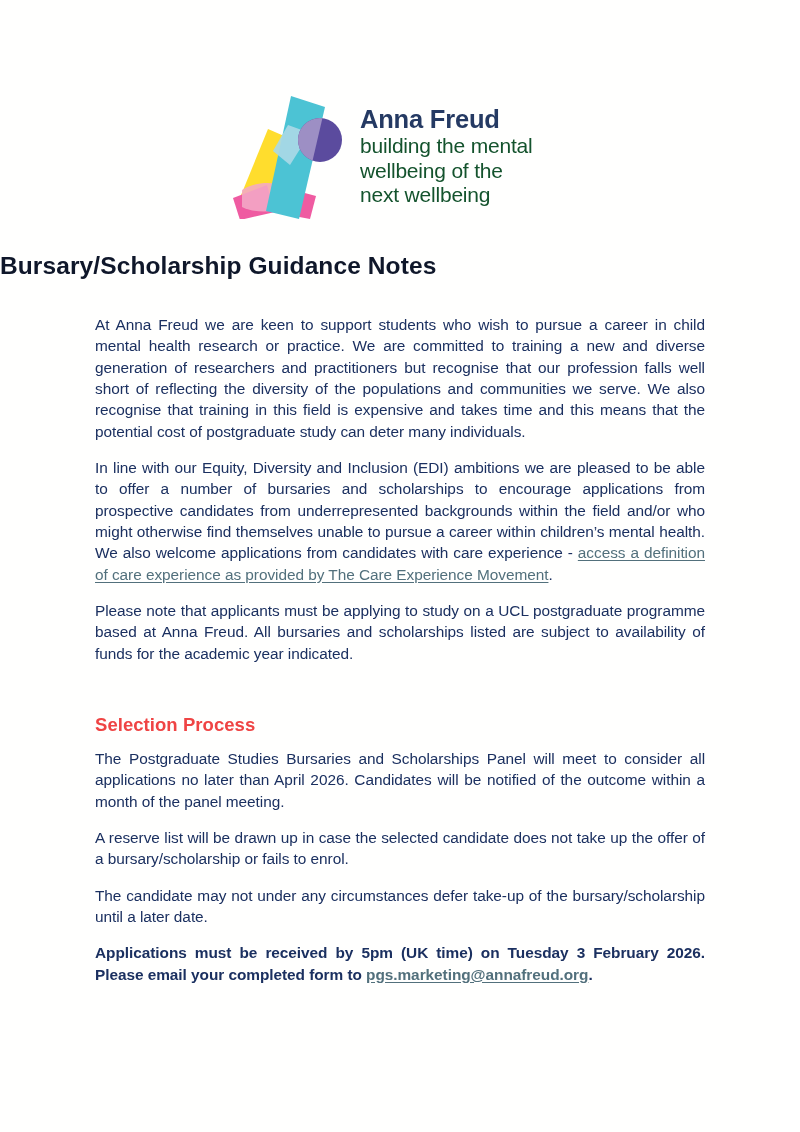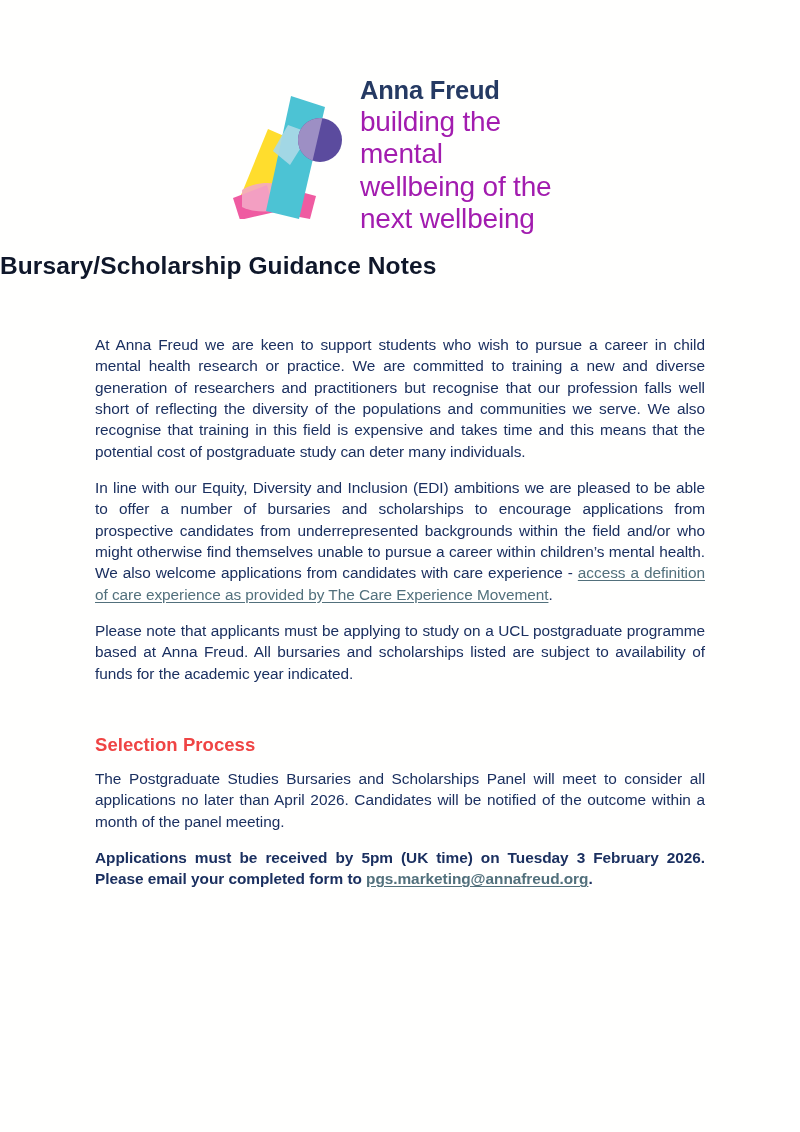--- a/index.html
+++ b/index.html
@@ -57,10 +57,10 @@
     margin-bottom: 2px;
   }
   .logo-word .lw-line {
-    font-size: 28px;
+    font-size: 21px;
     font-weight: 400;
     letter-spacing: -0.2px;
-    color: #a21caf;
+    color: #14532d;
     display: block;
     line-height: 1.16;
   }

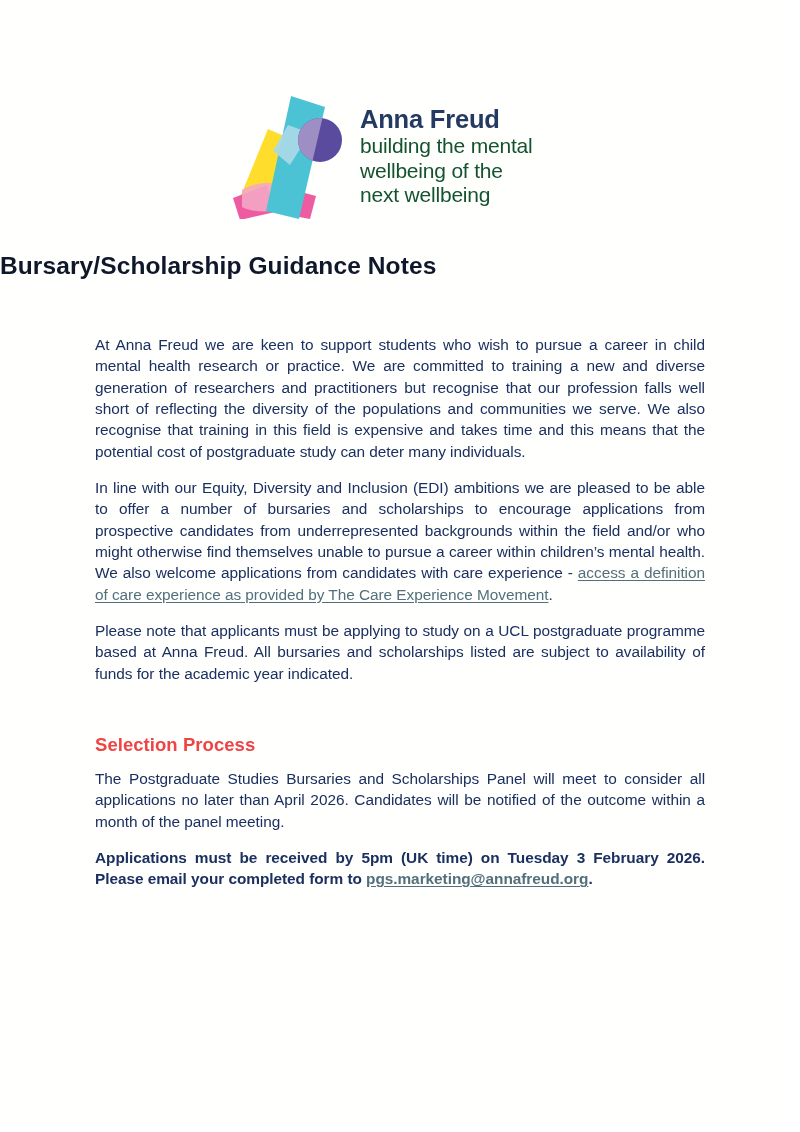--- a/index.html
+++ b/index.html
@@ -82,7 +82,7 @@
   .content {
     position: absolute;
     left: 95px;
-    top: 334px;
+    top: 314px;
     width: 610px;
   }
 

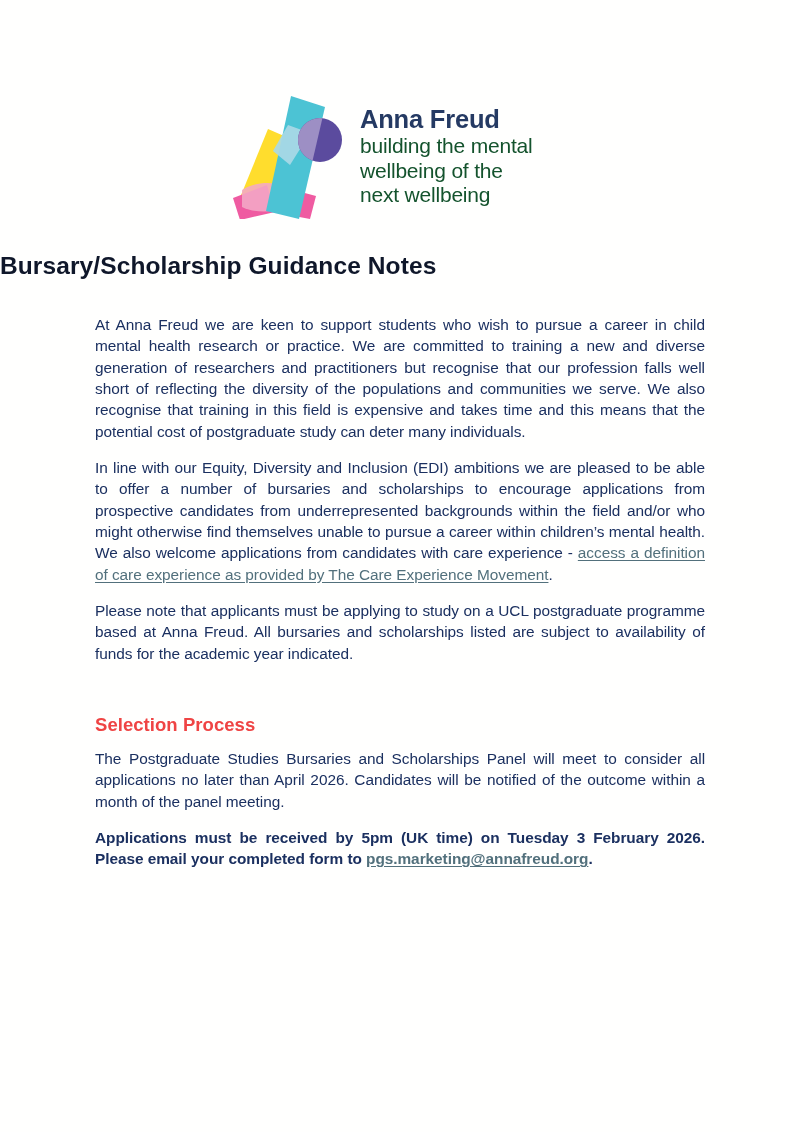--- a/index.html
+++ b/index.html
@@ -172,6 +172,7 @@
     <h2 class="section-head">Selection Process</h2>
 
     <p class="body-para">The Postgraduate Studies Bursaries and Scholarships Panel will meet to consider all applications no later than April 2026. Candidates will be notified of the outcome within a month of the panel meeting.</p>
+    <p class="body-para">A reserve list will be drawn up in case the selected candidate does not take up the offer of a bursary/scholarship or fails to enrol.</p>
 
     <p class="body-para bold-para"><span>Applications must be received by 5pm (UK time) on Tuesday 3 February 2026. Please email your completed form to </span><a class="doclink" href="#">pgs.marketing@annafreud.org</a><span>.</span></p>
 

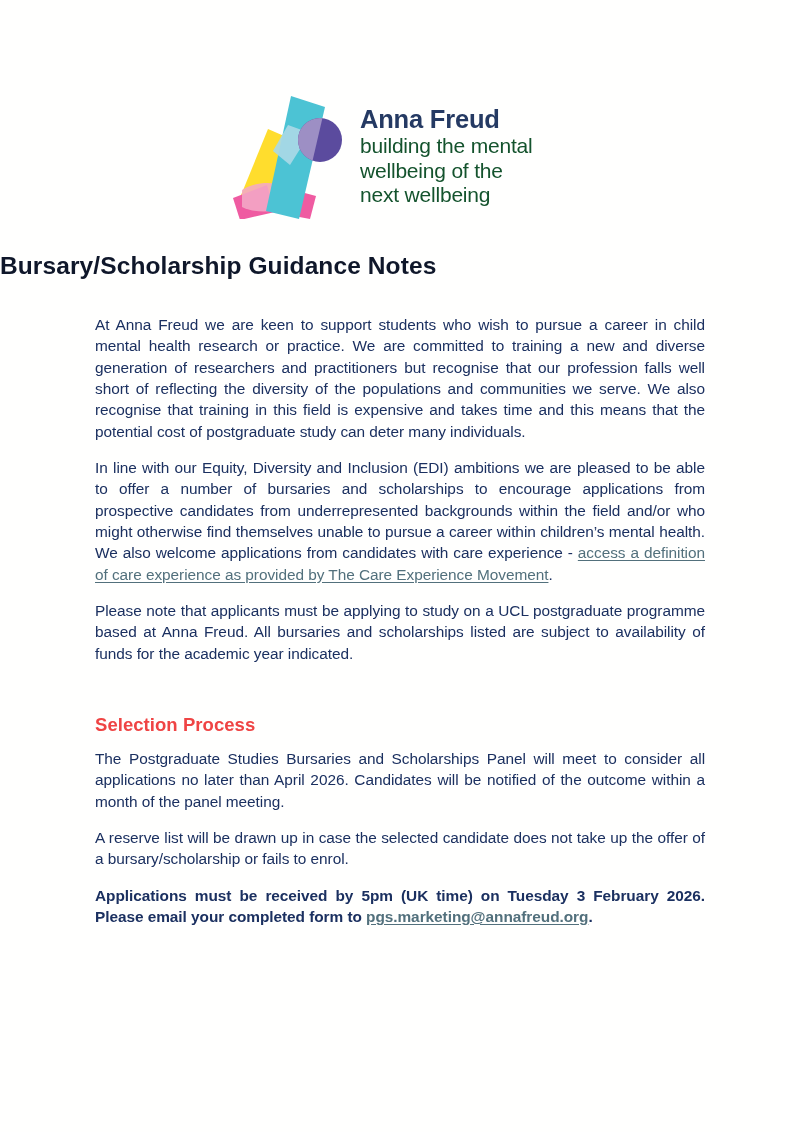--- a/index.html
+++ b/index.html
@@ -173,6 +173,7 @@
 
     <p class="body-para">The Postgraduate Studies Bursaries and Scholarships Panel will meet to consider all applications no later than April 2026. Candidates will be notified of the outcome within a month of the panel meeting.</p>
     <p class="body-para">A reserve list will be drawn up in case the selected candidate does not take up the offer of a bursary/scholarship or fails to enrol.</p>
+    <p class="body-para">The candidate may not under any circumstances defer take-up of the bursary/scholarship until a later date.</p>
 
     <p class="body-para bold-para"><span>Applications must be received by 5pm (UK time) on Tuesday 3 February 2026. Please email your completed form to </span><a class="doclink" href="#">pgs.marketing@annafreud.org</a><span>.</span></p>
 

